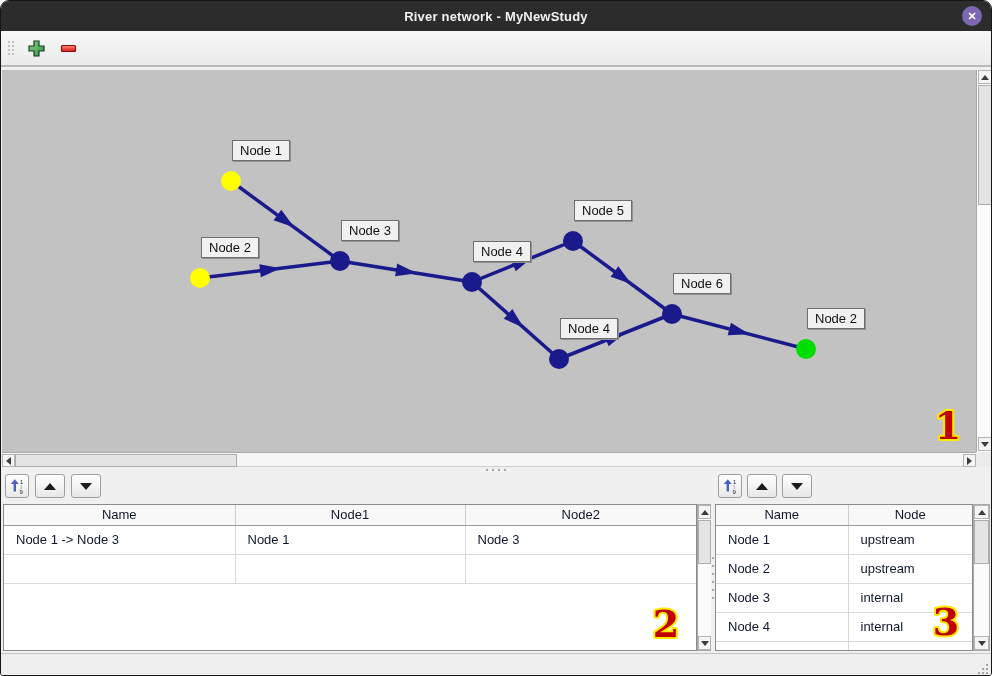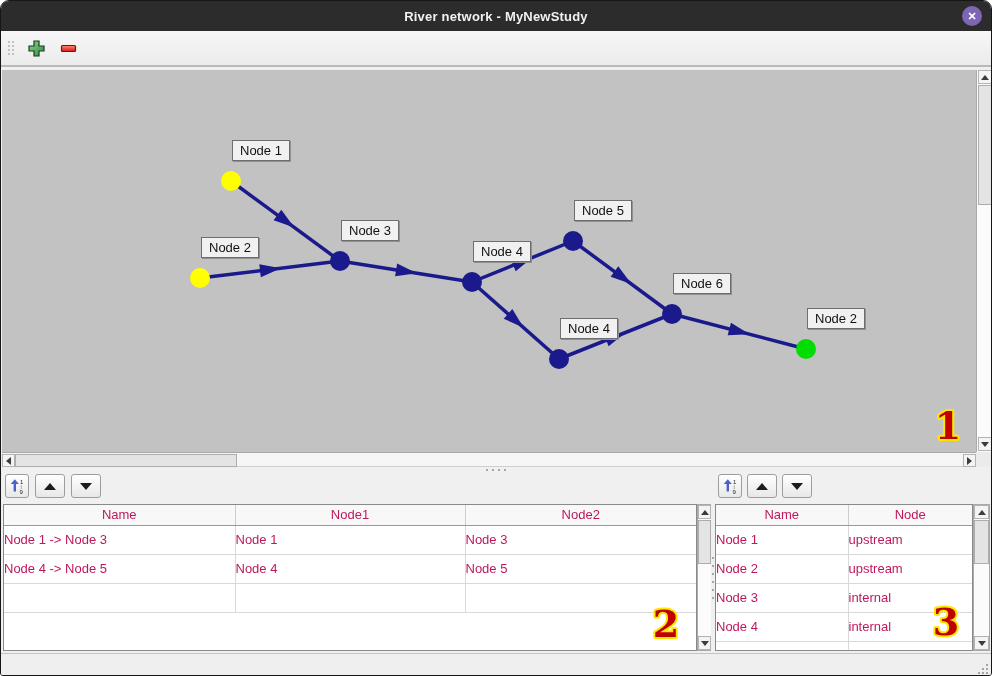--- a/index.html
+++ b/index.html
@@ -78,7 +78,7 @@
   .table-wrap{position:absolute;top:32px;height:147px;background:#ffffff;border:1px solid #8a8a8a;overflow:hidden;}
   .table-wrap.left{left:2px;width:694px;}
   .table-wrap.right{left:714px;width:258px;}
-  table{border-collapse:collapse;table-layout:fixed;width:100%;font-size:13px;color:#be185d;}
+  table{border-collapse:collapse;table-layout:fixed;width:100%;font-size:13px;color:#0f172a;}
   th{height:20px;font-weight:normal;background:#f8f8f8;border-bottom:1px solid #9a9a9a;
      border-right:1px solid #cdcdcd;text-align:center;overflow:hidden;}
   th:last-child{border-right:0;}

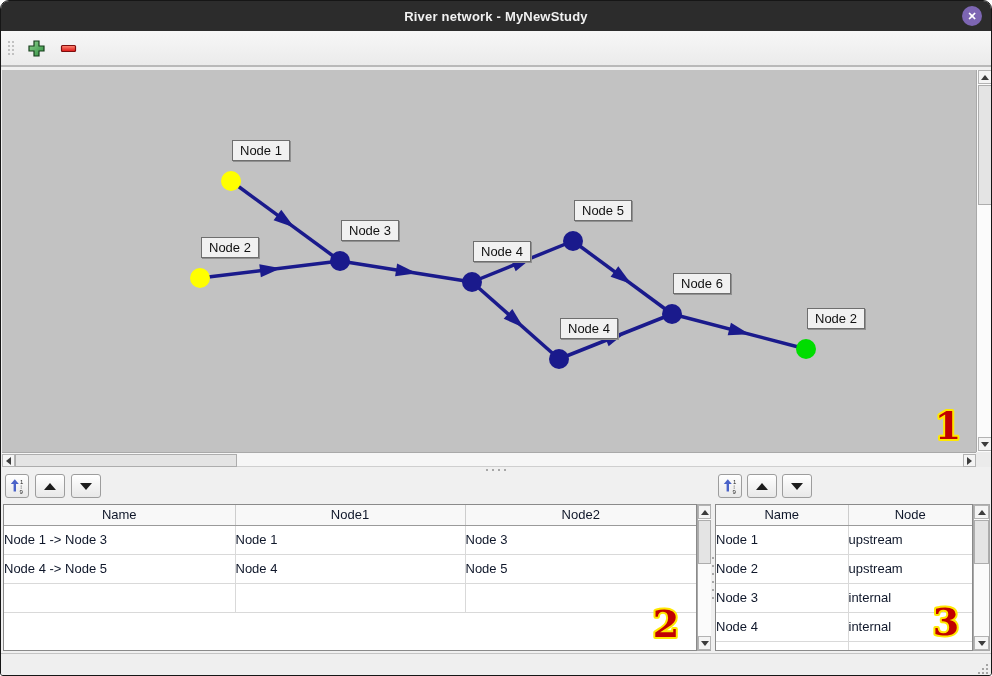--- a/index.html
+++ b/index.html
@@ -83,7 +83,7 @@
      border-right:1px solid #cdcdcd;text-align:center;overflow:hidden;}
   th:last-child{border-right:0;}
   td{height:29px;border-bottom:1px solid #d9d9d9;border-right:1px solid #d9d9d9;
-     padding:0 0;overflow:hidden;white-space:nowrap;}
+     padding:0 12px;overflow:hidden;white-space:nowrap;}
   td:last-child{border-right:0;}
 
   .tbl-vs{position:absolute;top:32px;height:147px;background:#fbfbfb;border:1px solid #a9a9a9;}

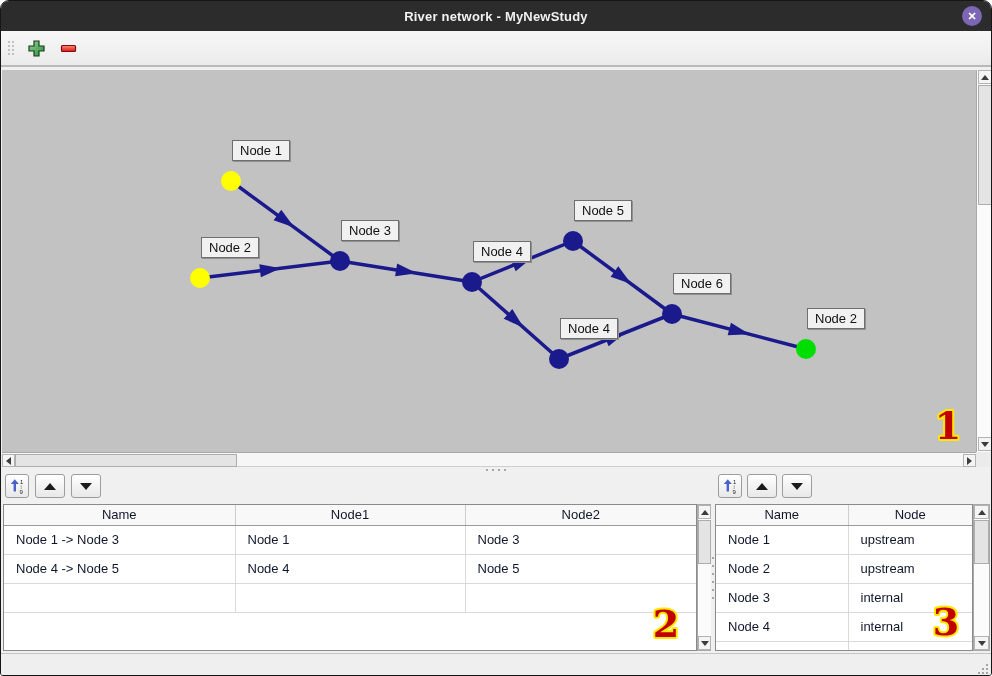--- a/index.html
+++ b/index.html
@@ -279,11 +279,6 @@
               <td>Node 3</td>
             </tr>
             <tr>
-              <td>Node 4 -&gt; Node 5</td>
-              <td>Node 4</td>
-              <td>Node 5</td>
-            </tr>
-            <tr>
               <td></td>
               <td></td>
               <td></td>

